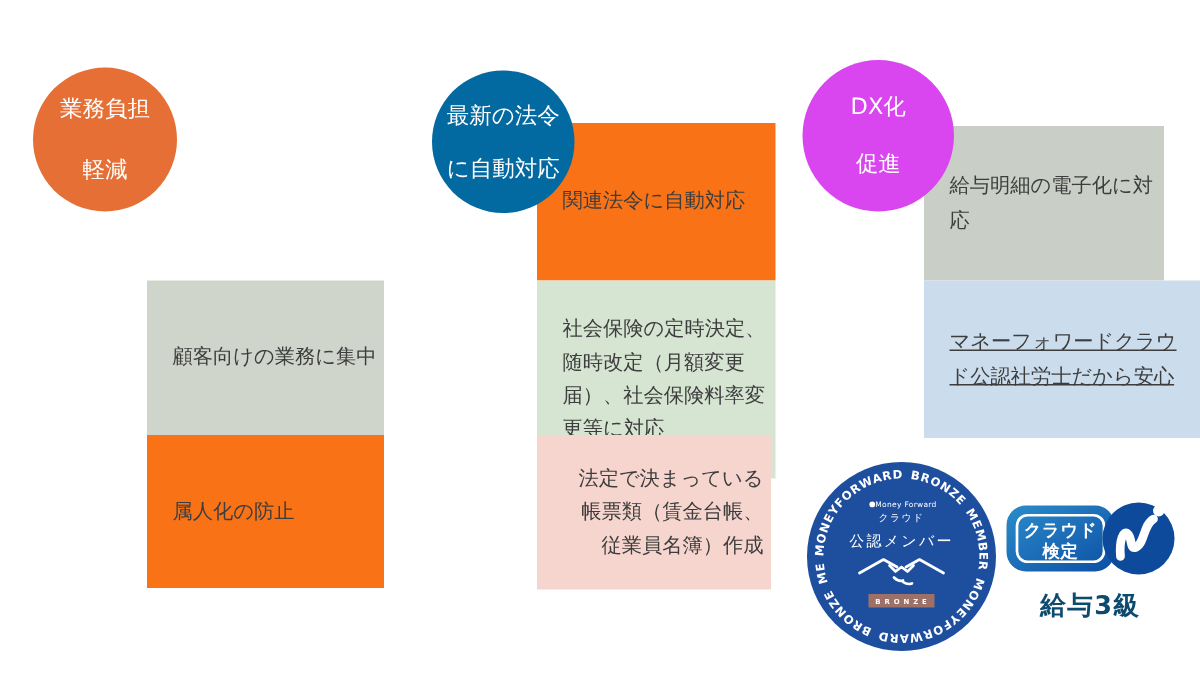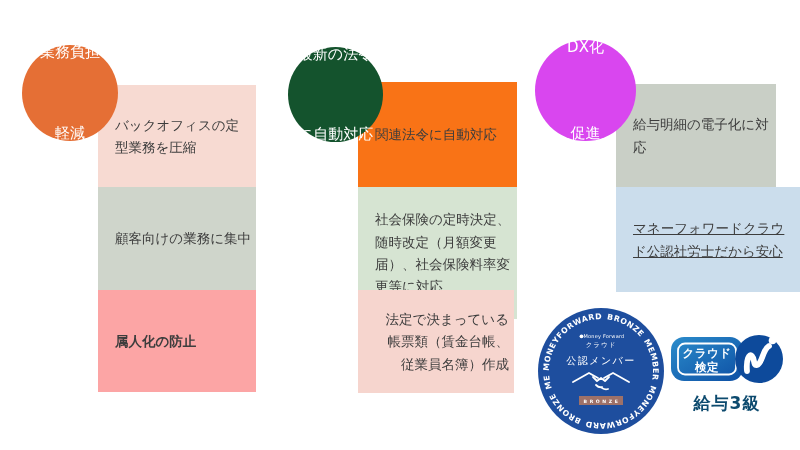--- a/index.html
+++ b/index.html
@@ -9,7 +9,7 @@
   }
   .circle {
     position:absolute; border-radius:50%; z-index:2;
-    display:flex; flex-direction:column; align-items:center; justify-content:space-between;
+    display:flex; flex-direction:column; align-items:center; justify-content:center;
     color:#fff; font-size:15px; text-align:center;
   }
   .circle .ln { line-height:1; white-space:nowrap; }

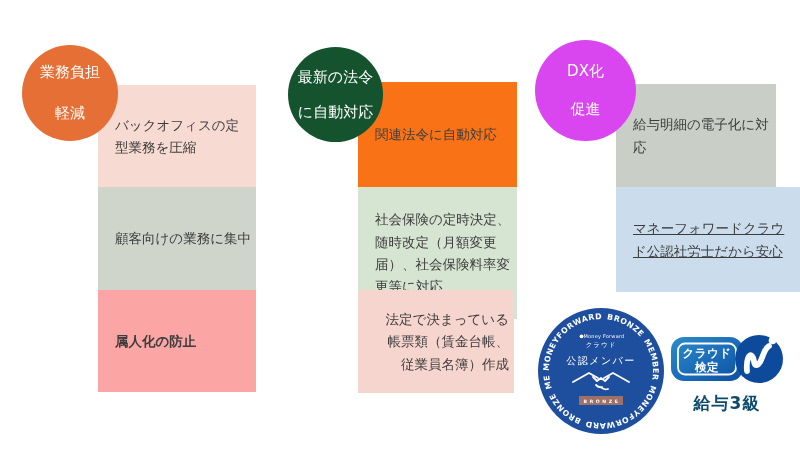--- a/index.html
+++ b/index.html
@@ -51,7 +51,7 @@
     <span>属人化の防止</span>
   </div>
 
-  <div class="circle" style="left: 288px; top: 47px; width: 95px; height: 95px; gap: 20px; background-color: #14532d;">
+  <div class="circle" style="left: 288px; top: 47px; width: 95px; height: 95px; gap: 20px; background-color: #0369a1;">
     <div class="ln">最新の法令</div>
     <div class="ln">に自動対応</div>
   </div>

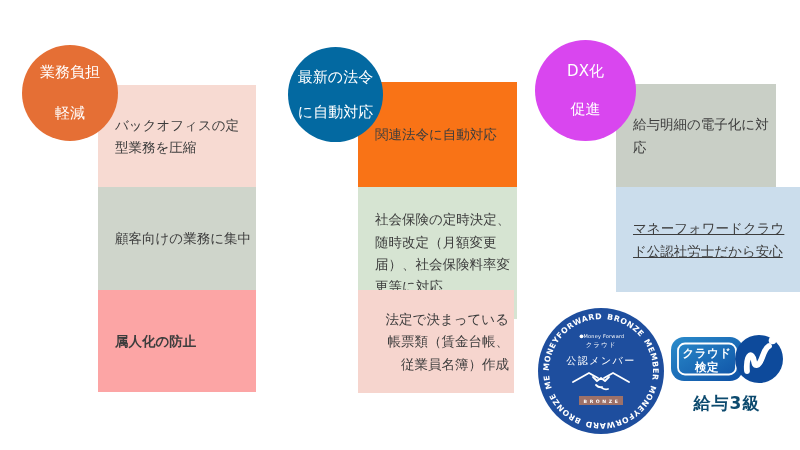--- a/index.html
+++ b/index.html
@@ -40,9 +40,6 @@
   <div class="circle" style="left: 22px; top: 45px; width: 96px; height: 96px; gap: 26px; background-color: rgb(229, 111, 53);">
     <div class="ln">業務負担</div>
     <div class="ln">軽減</div>
-  </div>
-  <div class="box" style="left: 98px; top: 85px; width: 158px; height: 102px; background-color: rgb(247, 218, 210);">
-    <span>バックオフィスの定型業務を圧縮</span>
   </div>
   <div class="box" style="left: 98px; top: 187px; width: 158px; height: 103px; background-color: rgb(207, 213, 203); align-items: center;">
     <span>顧客向けの業務に集中</span>

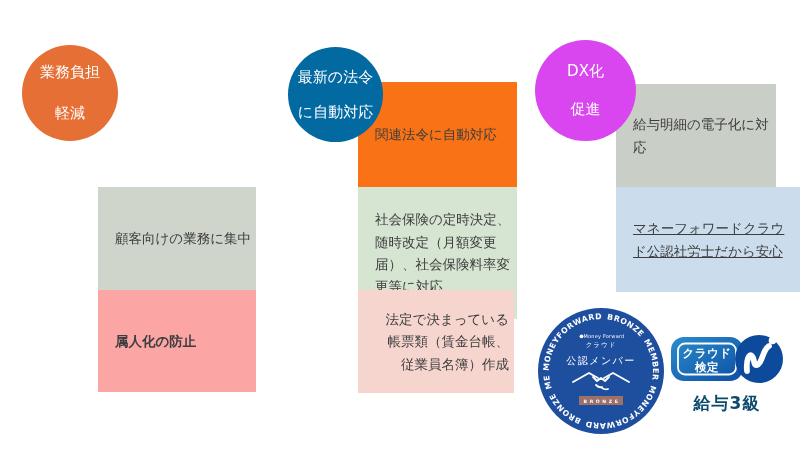--- a/index.html
+++ b/index.html
@@ -44,7 +44,7 @@
   <div class="box" style="left: 98px; top: 187px; width: 158px; height: 103px; background-color: rgb(207, 213, 203); align-items: center;">
     <span>顧客向けの業務に集中</span>
   </div>
-  <div class="box" style="left: 98px; top: 290px; width: 158px; height: 102px; background-color: #fca5a5; font-weight: bold;">
+  <div class="box" style="left: 98px; top: 290px; width: 158px; height: 102px; background-color: #f97316;">
     <span>属人化の防止</span>
   </div>
 

